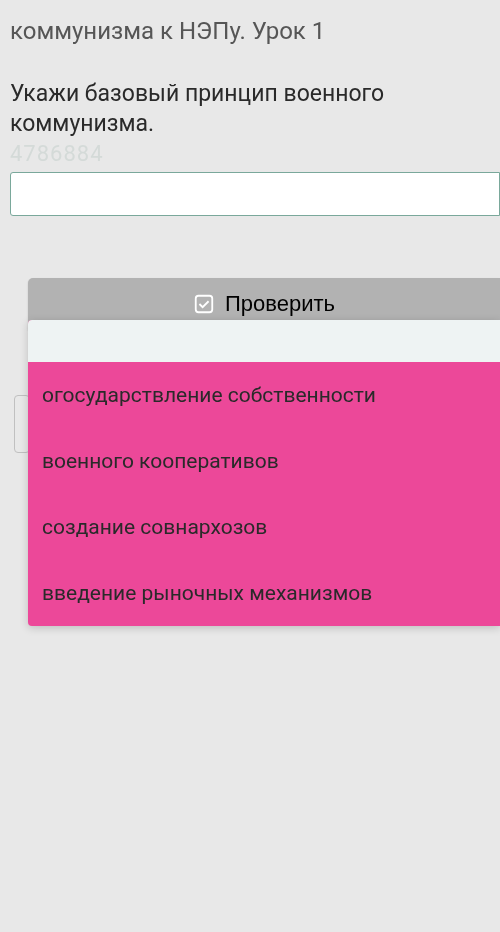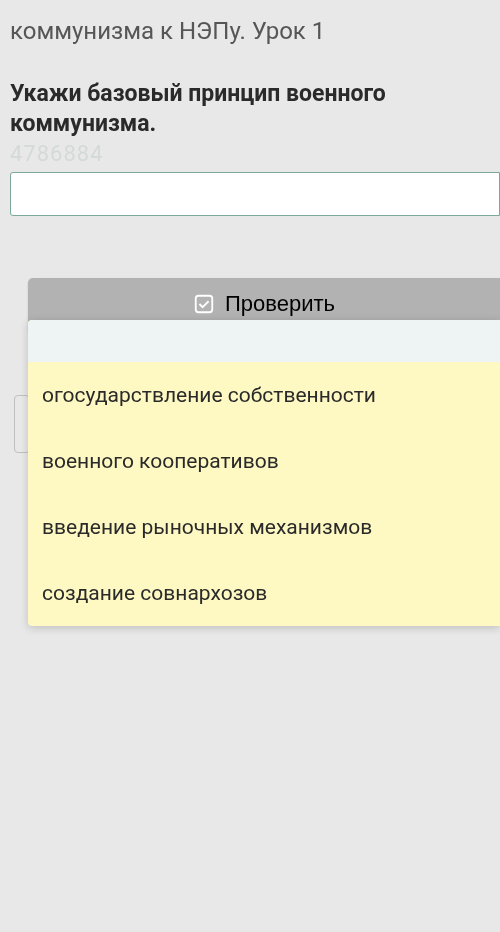--- a/index.html
+++ b/index.html
@@ -25,7 +25,7 @@
     .question-text {
       color: #2a2a2a;
       font-size: 23px;
-      font-weight: 700;
+      font-weight: 400;
       padding: 26px 10px 0 10px;
       line-height: 1.3;
     }

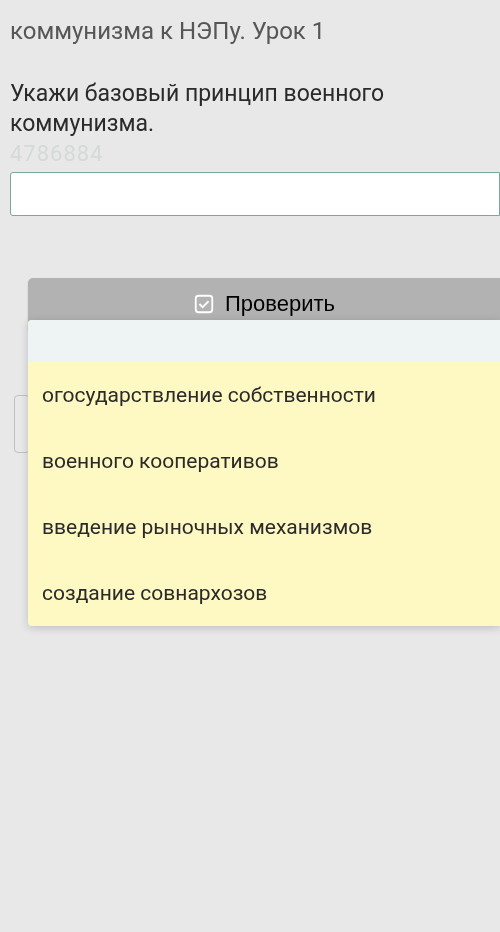--- a/index.html
+++ b/index.html
@@ -84,7 +84,7 @@
       left: 28px;
       top: 320px;
       width: calc(100% - 28px);
-      background: #fef9c3;
+      background: #ec4899;
       border-radius: 4px 0 0 4px;
       box-shadow: 0 2px 8px rgba(0,0,0,0.18);
       overflow: hidden;

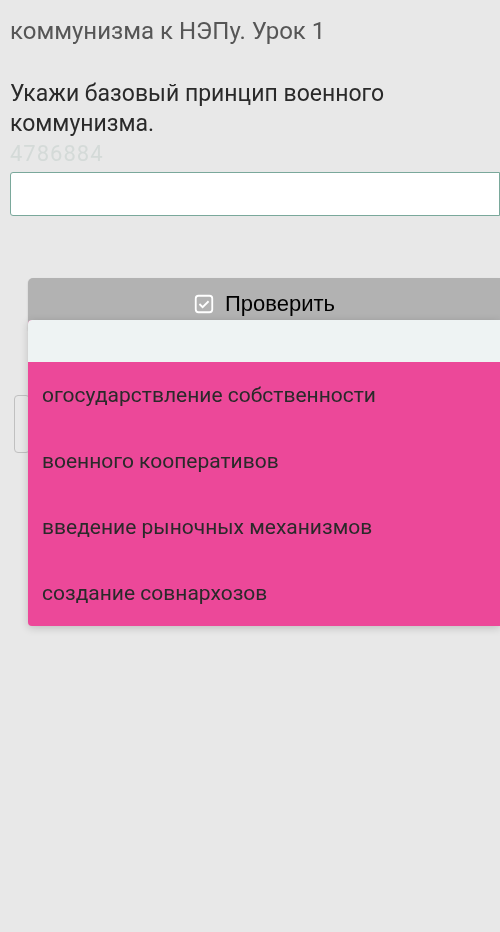--- a/index.html
+++ b/index.html
@@ -130,8 +130,8 @@
   <div class="dropdown-header"></div>
   <div class="dropdown-item">огосударствление собственности</div>
   <div class="dropdown-item">военного кооперативов</div>
+  <div class="dropdown-item">создание совнархозов</div>
   <div class="dropdown-item">введение рыночных механизмов</div>
-  <div class="dropdown-item">создание совнархозов</div>
 </div>
 
 

